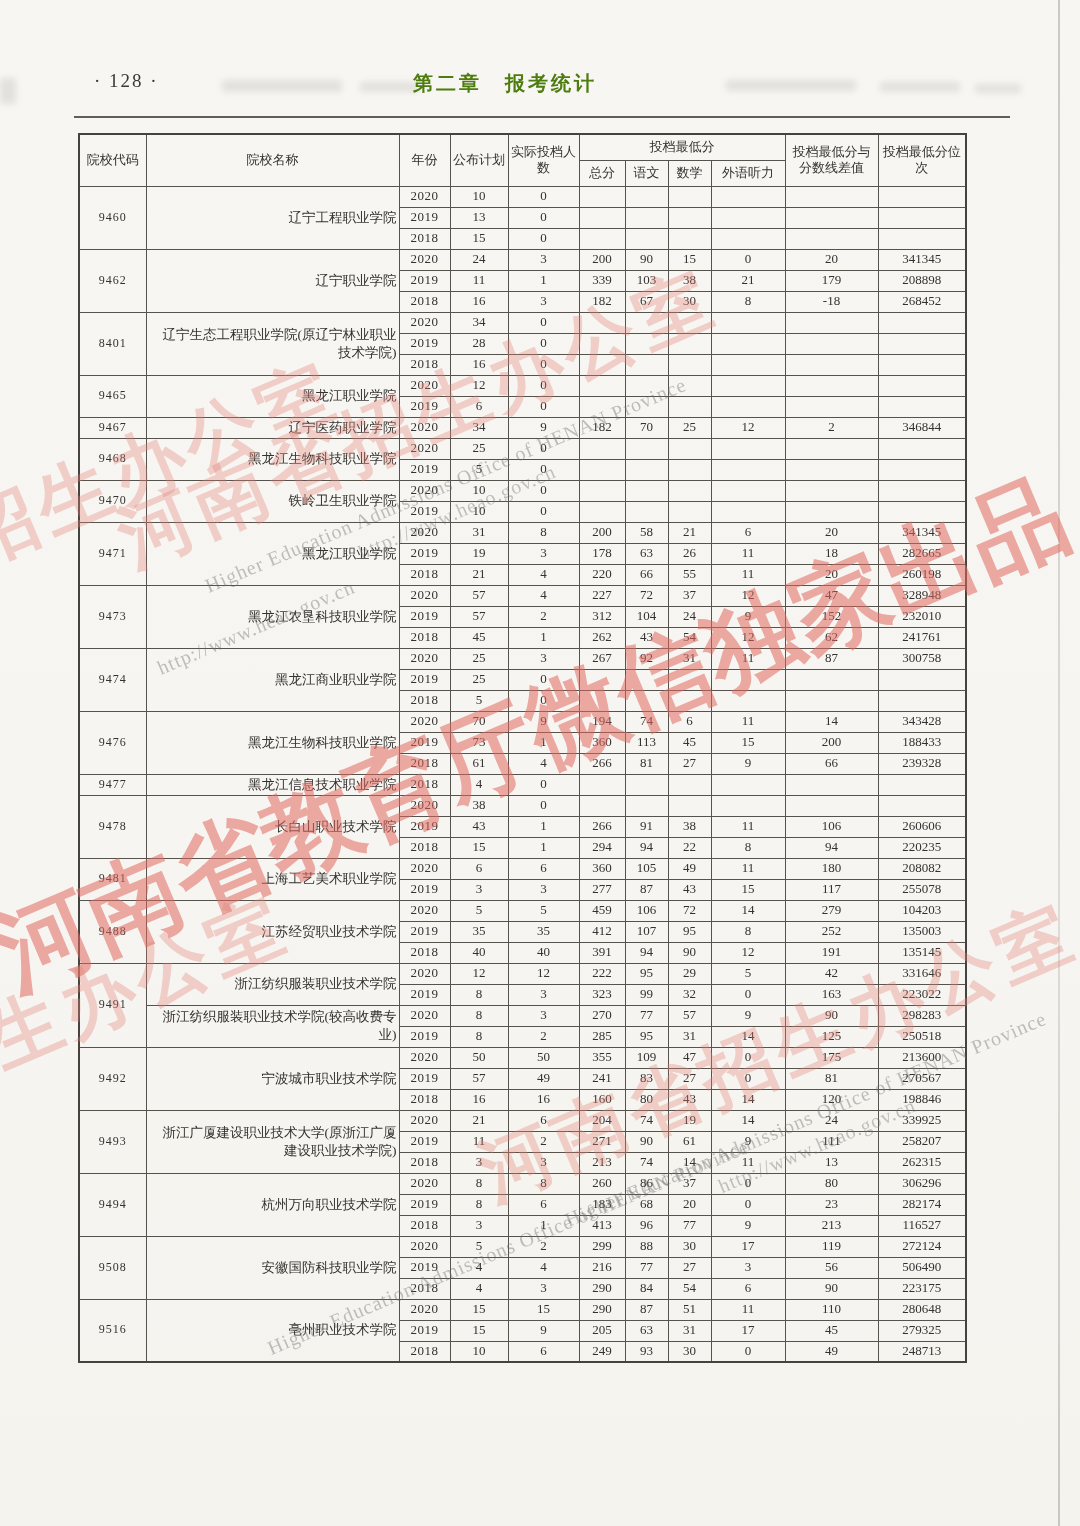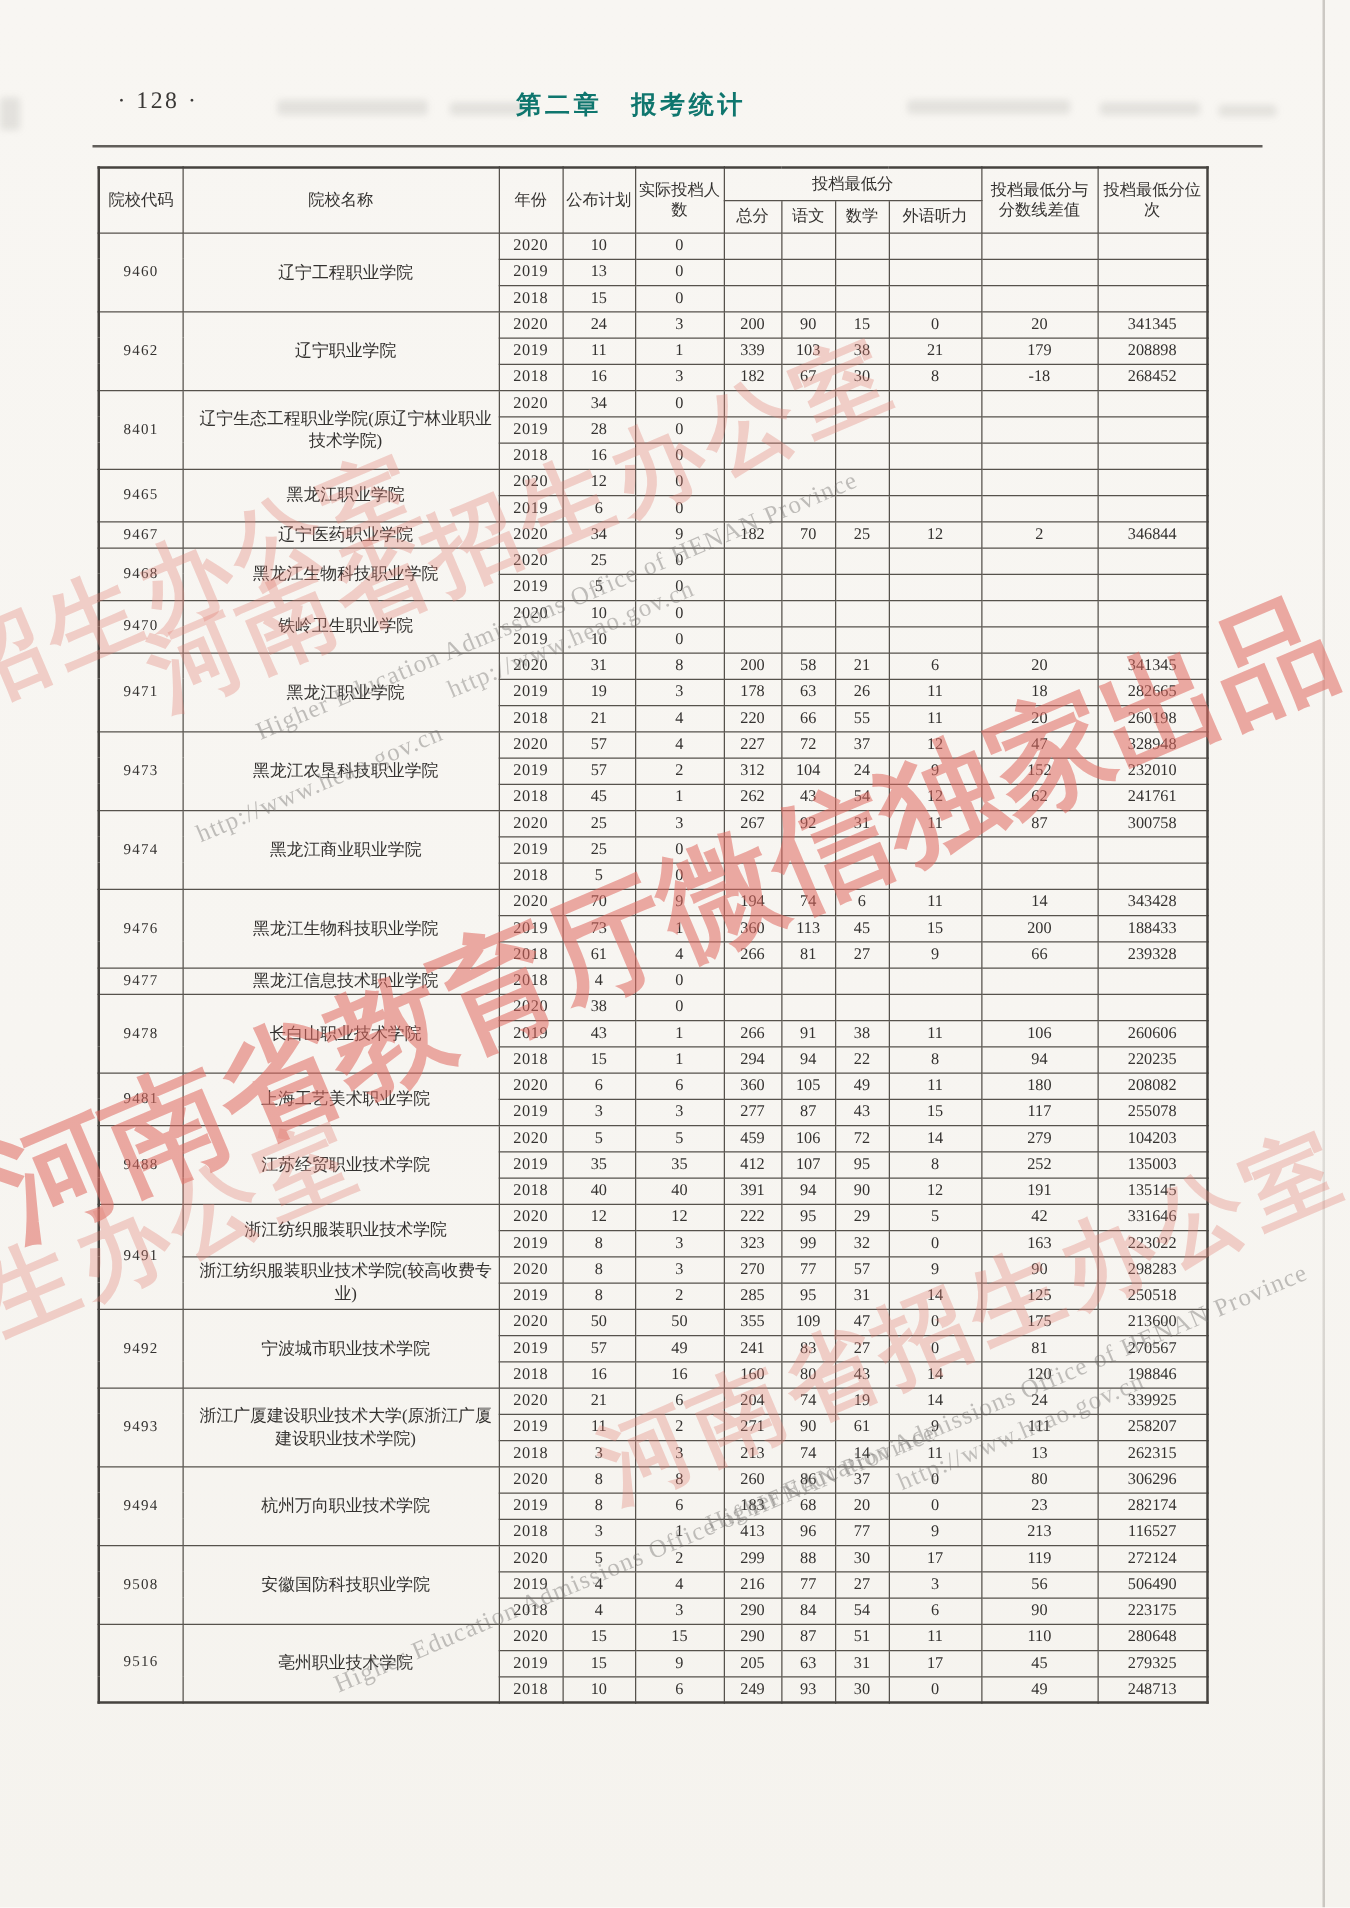--- a/index.html
+++ b/index.html
@@ -11,7 +11,7 @@
   }
   
   .page-num{position:absolute;left:94px;top:70px;font-size:19px;letter-spacing:2px;color:#3a3836;text-align:center;}
-  .chapter{position:absolute;left:0;right:70px;top:70px;text-align:center;font-size:20px;font-weight:bold;letter-spacing:3px;color:#0f766e;}
+  .chapter{position:absolute;left:0;right:70px;top:70px;text-align:center;font-size:20px;font-weight:bold;letter-spacing:3px;color:#4d7c0f;}
   .head-rule{position:absolute;left:74px;top:116px;width:936px;height:2px;background:#46433f;opacity:.85;}
   
   .smudge{position:absolute;background:rgba(120,116,110,.16);filter:blur(3px);border-radius:3px;}

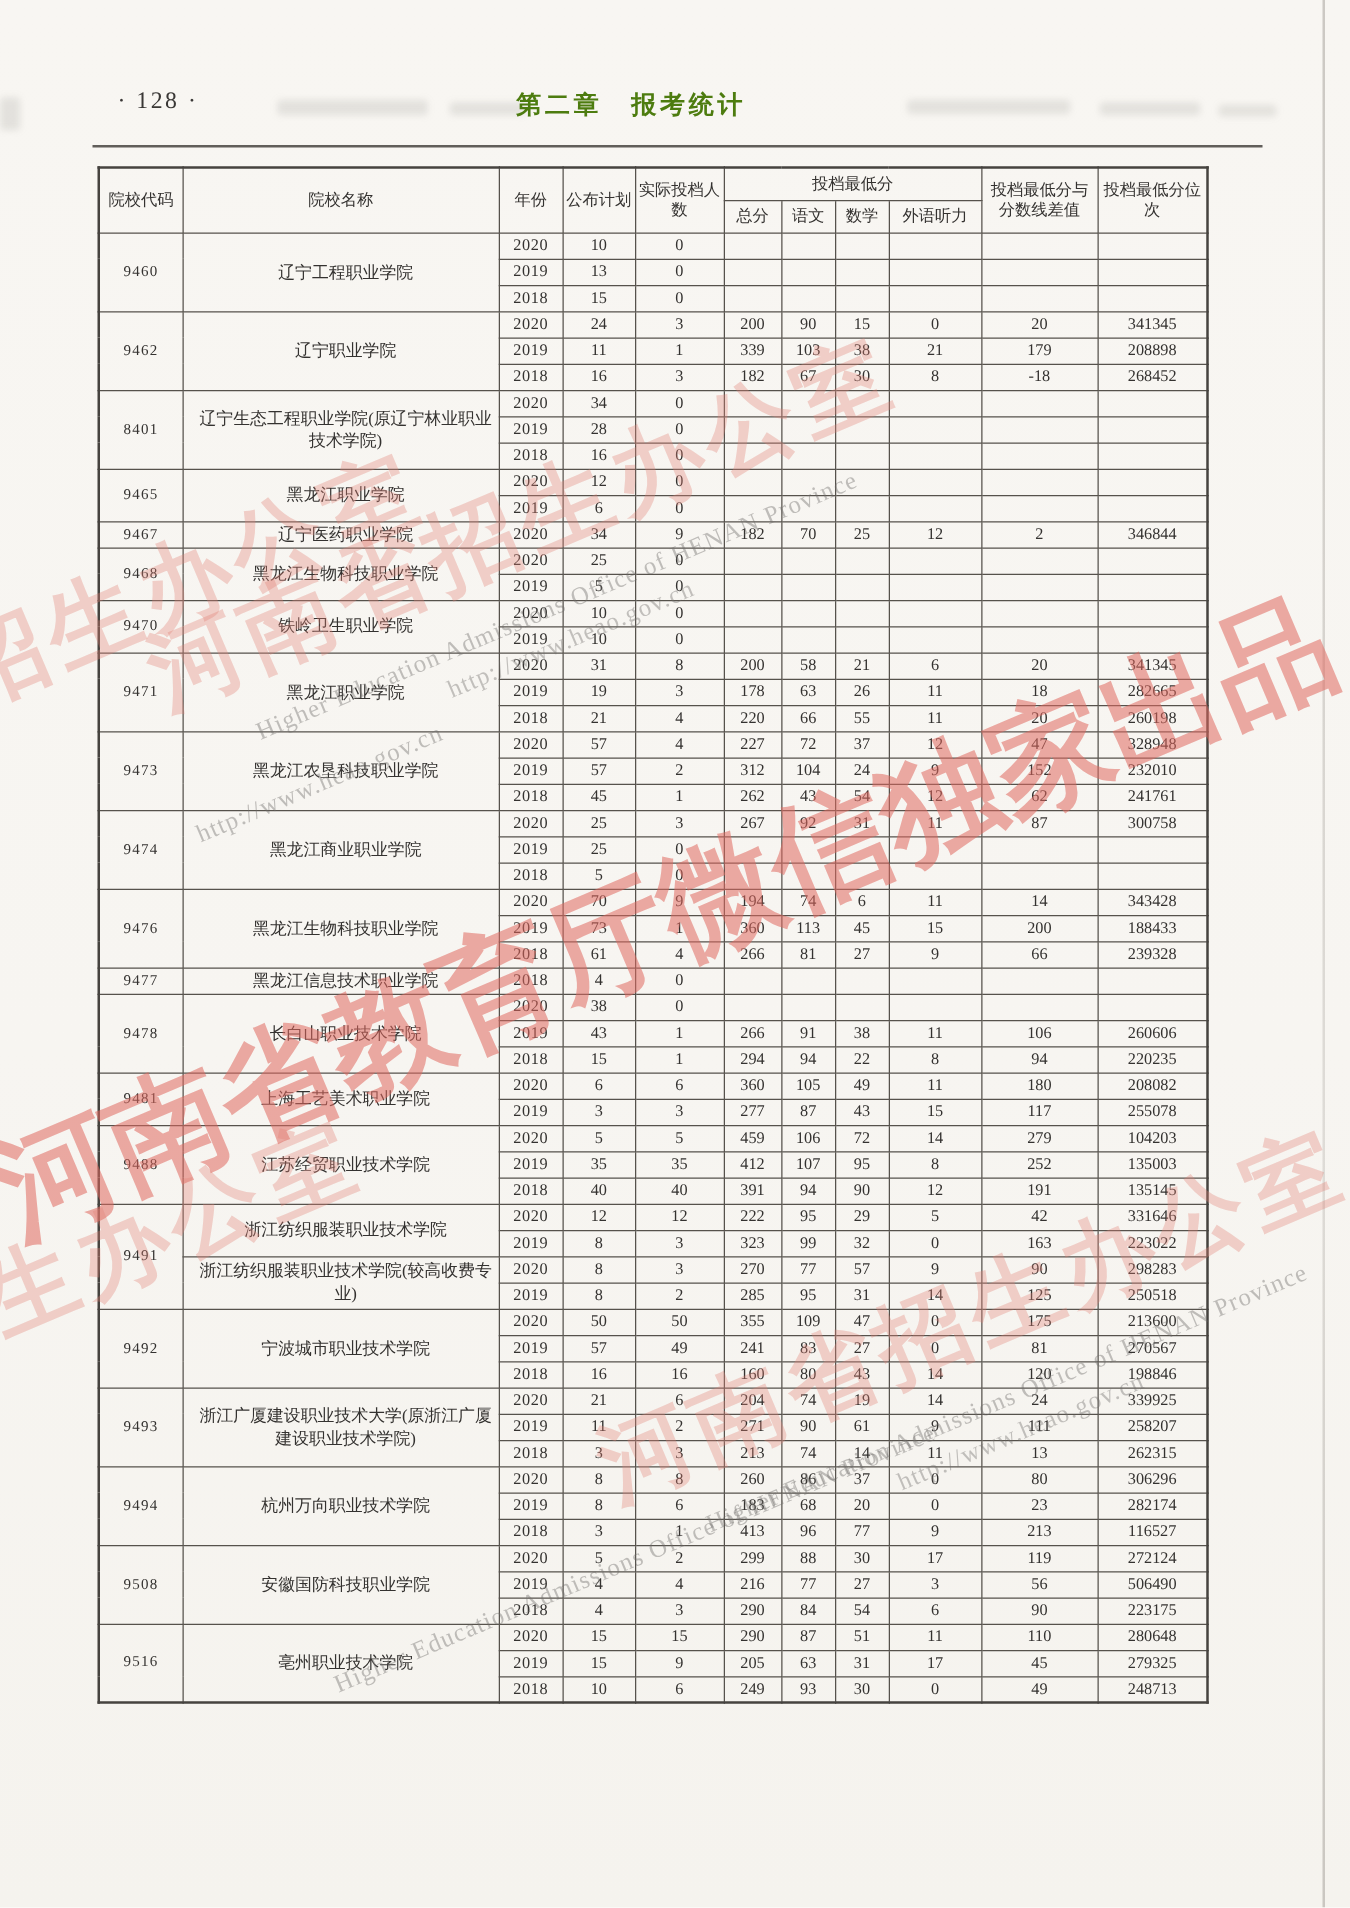--- a/index.html
+++ b/index.html
@@ -24,7 +24,7 @@
   thead tr{height:26px;}
   tbody tr{height:21px;}
   tbody td{font-size:13px;text-align:center;color:#343230;line-height:1.15;}
-  td.name{text-align:center;padding-left:10px;font-size:13.5px;line-height:1.3;}
+  td.name{text-align:right;padding-left:10px;font-size:13.5px;line-height:1.3;}
   td.code{font-size:12px;letter-spacing:1px;}
   td.year{letter-spacing:.5px;margin-top:24px;}
   

